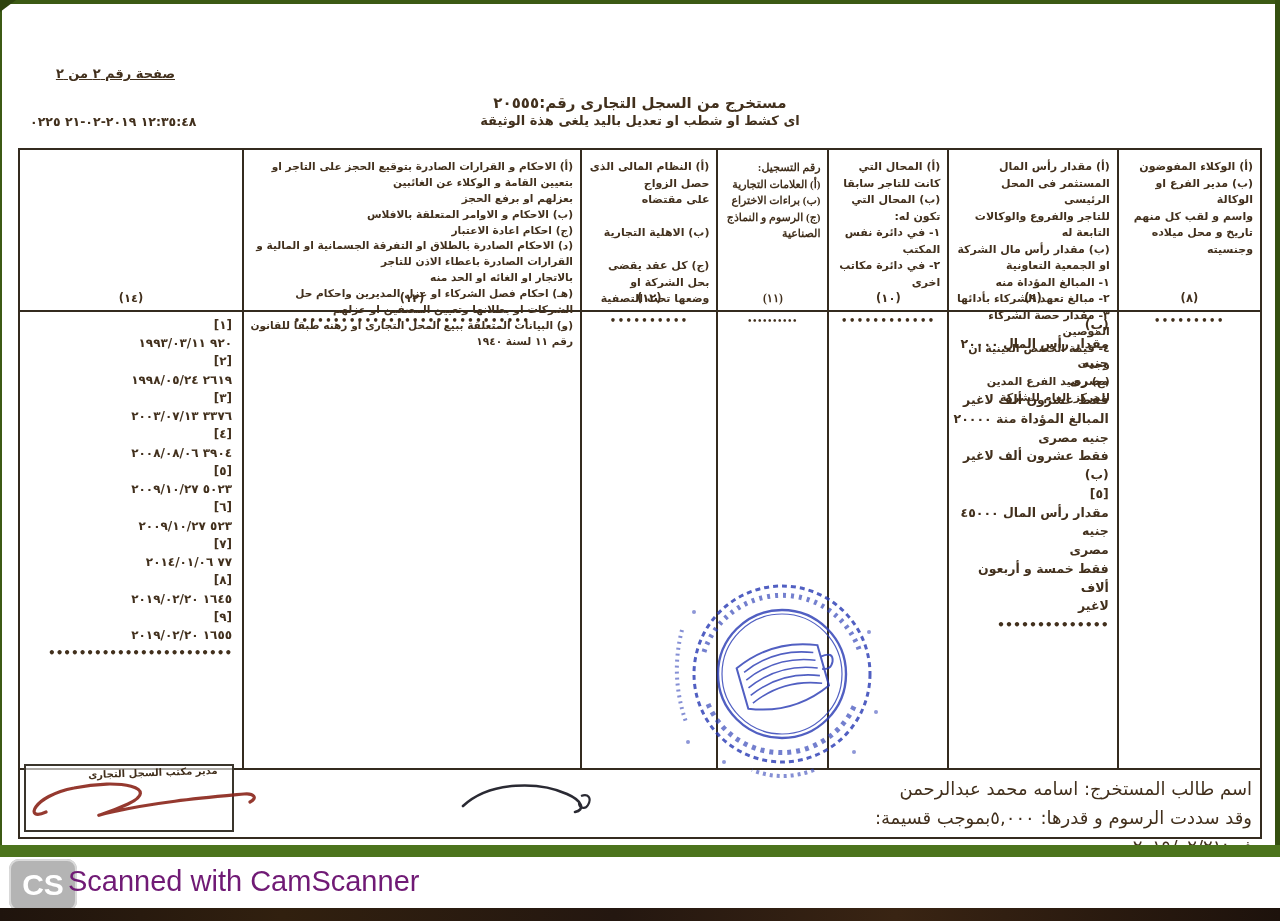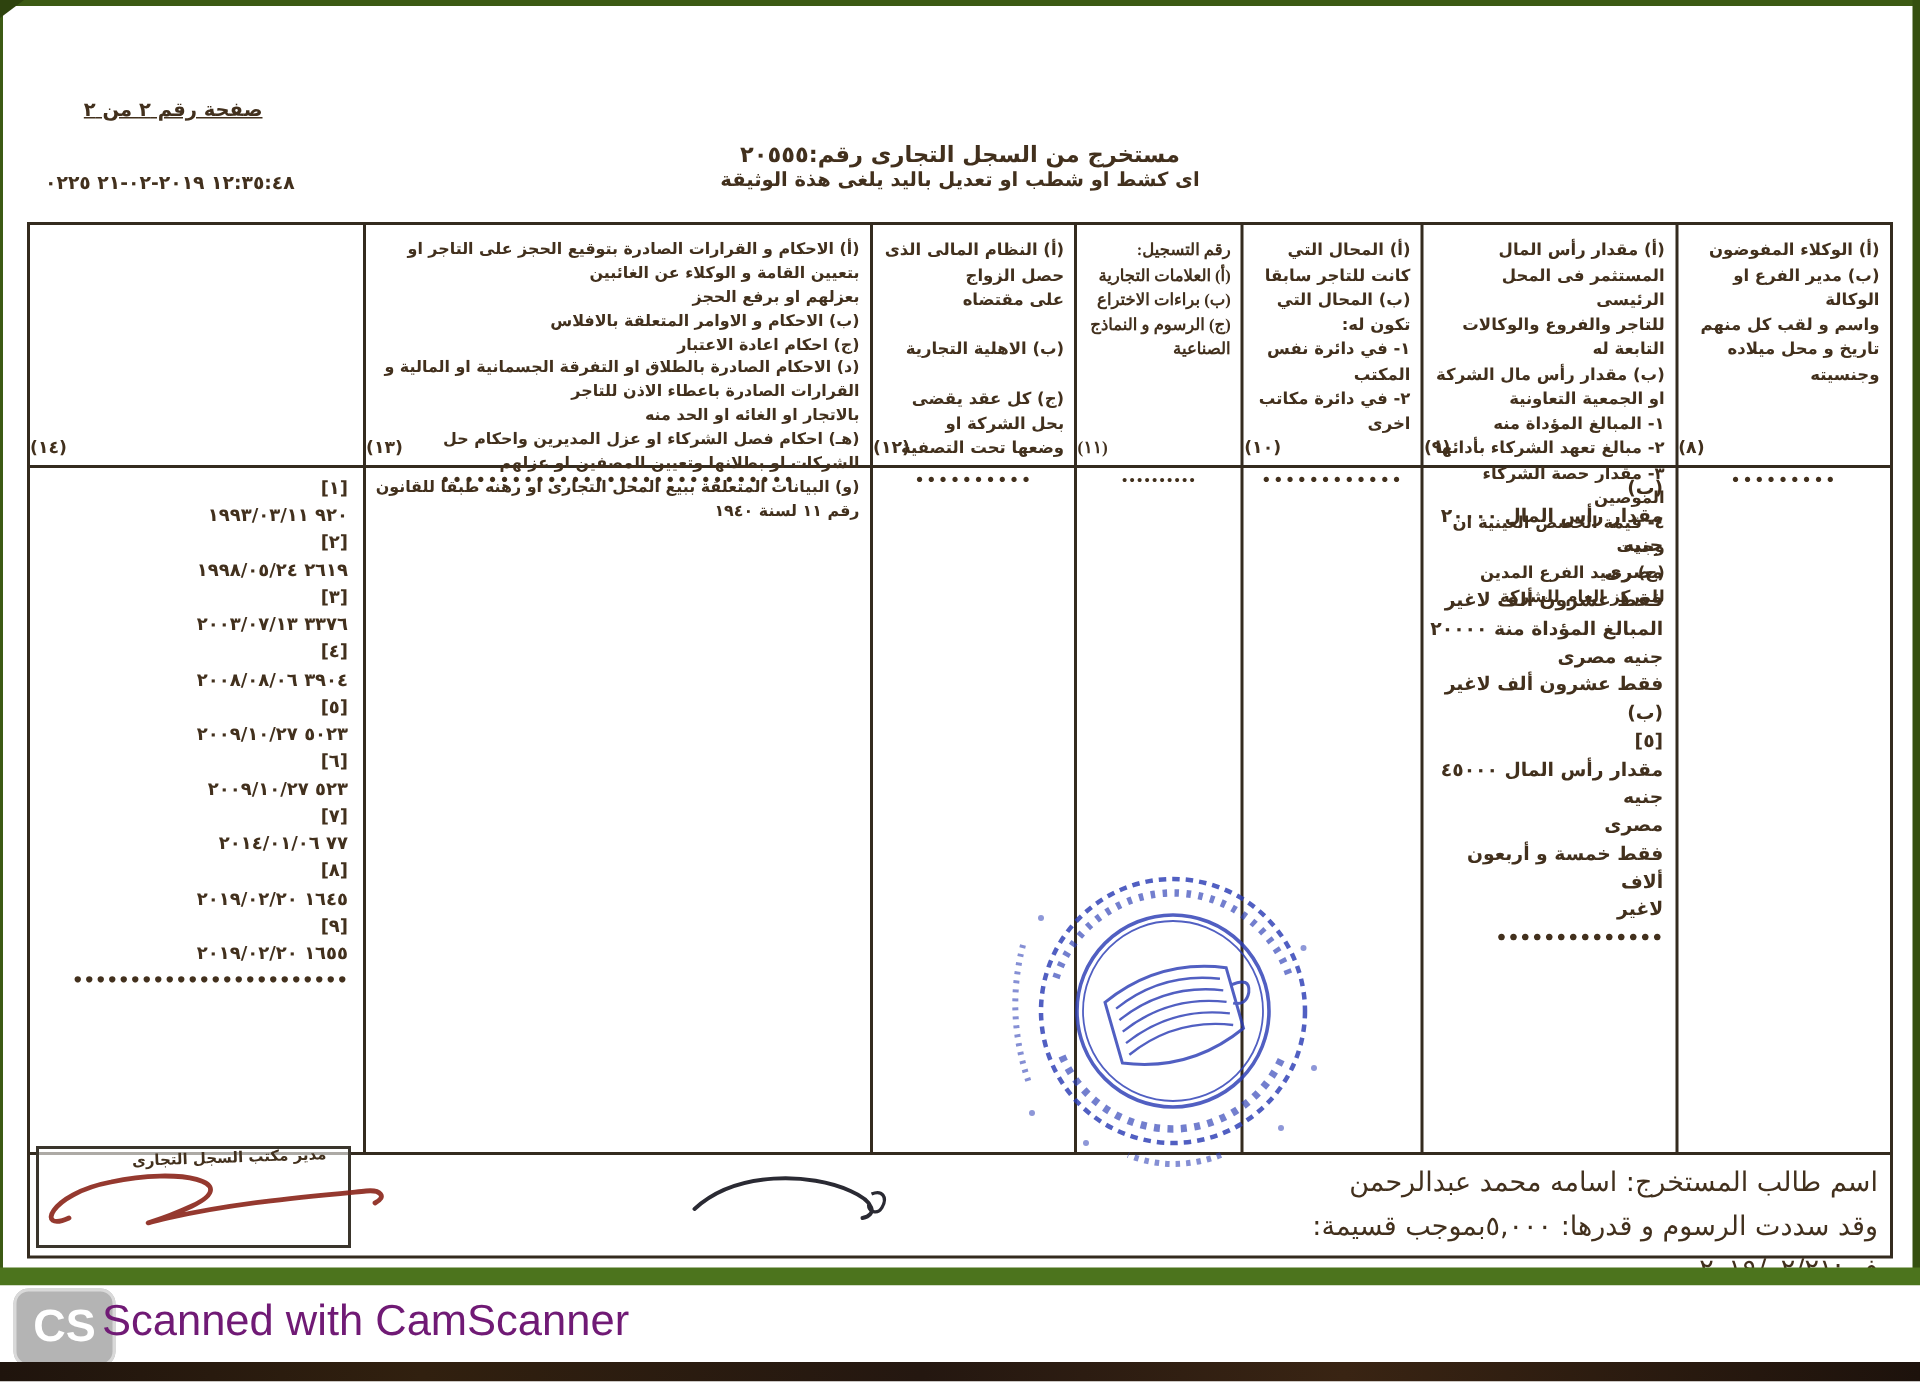--- a/index.html
+++ b/index.html
@@ -39,7 +39,7 @@
   .w12{width:140px;} .w13{width:347px;} .w14{width:228px;}
   .hdr-text{padding:9px 7px 0 4px;font-size:11px;font-weight:bold;line-height:1.5;
     text-align:right;direction:rtl;}
-  .hdr-num{position:absolute;bottom:5px;left:0;right:0;text-align:left;
+  .hdr-num{position:absolute;bottom:5px;left:0;right:0;text-align:center;
     font-size:11.5px;font-weight:bold;}
   .hdr-hamesh{padding-top:42px;text-align:center;font-size:13px;letter-spacing:1px;}
   .dots{font-weight:bold;letter-spacing:1.5px;text-align:center;padding-top:3px;font-size:10px;}

